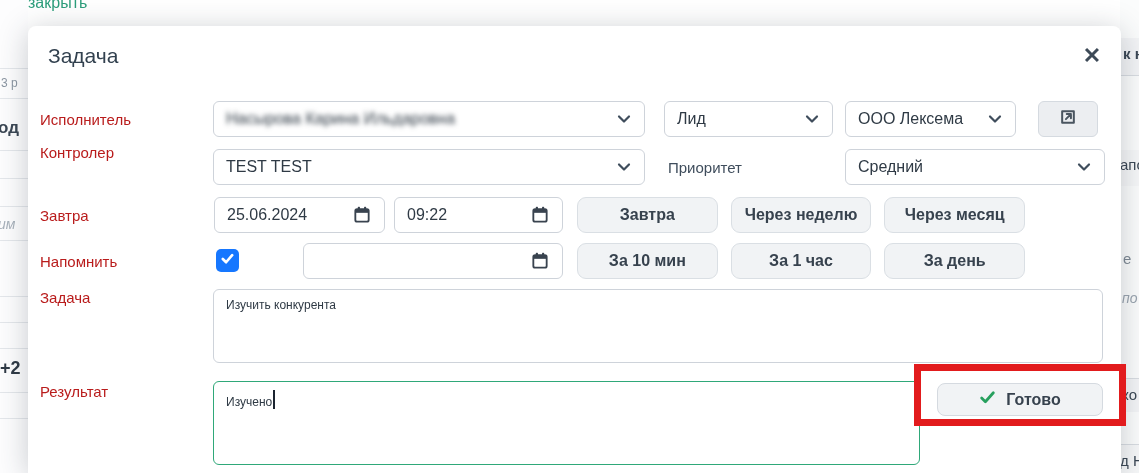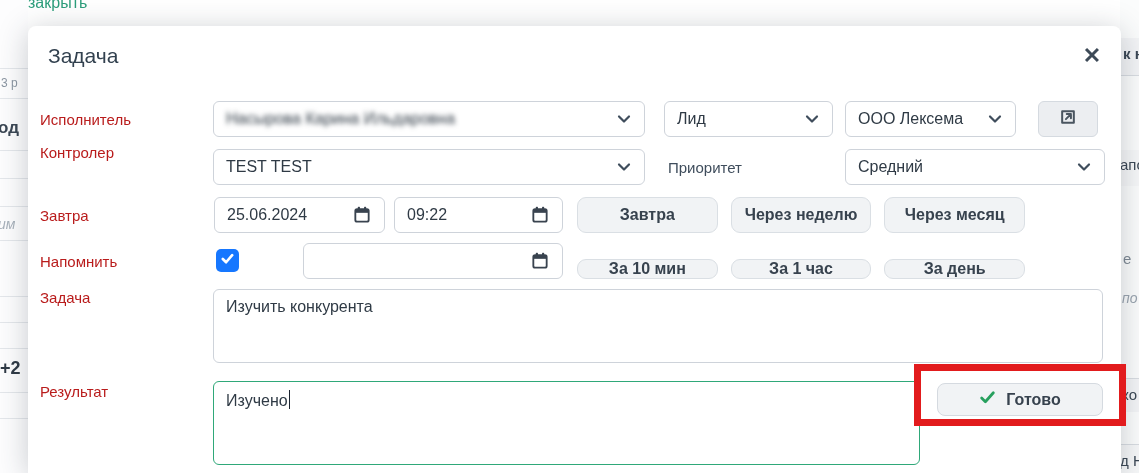--- a/index.html
+++ b/index.html
@@ -60,7 +60,7 @@
   .remind-inp { left:275px; top:217px; width:260px; }
 
   .btnrow { position:absolute; left:549px; width:448px; height:36px; display:flex; gap:13px; }
-  .row-when { top:171px; } .row-remind { top:217px;align-items:flex-end; }
+  .row-when { top:171px; } .row-remind { top:217px; }
   .qbtn { flex:1; background:#f1f3f5; border:1px solid #dadfe4; border-radius:9px; display:flex; align-items:center;
           justify-content:center; font-size:16px; font-weight:600; color:#37424e; cursor:pointer; }
 

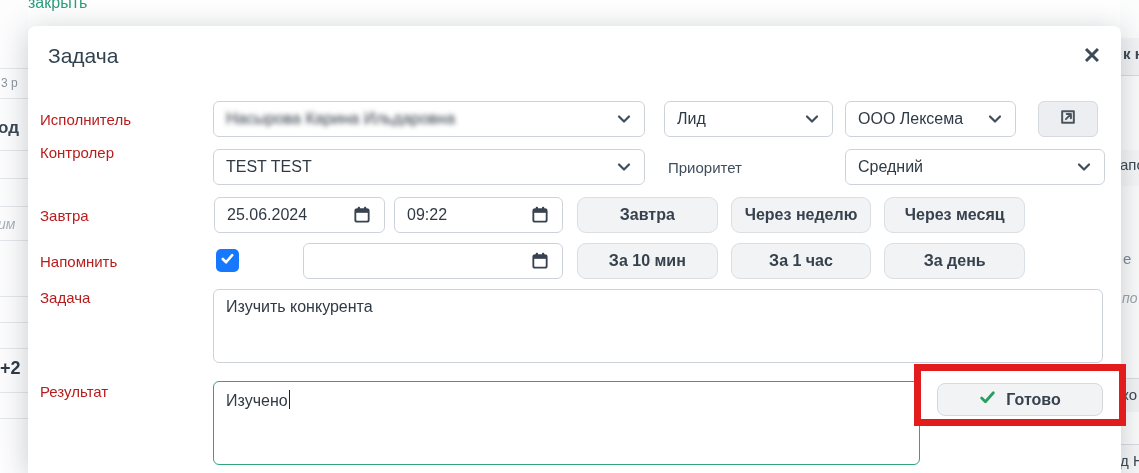--- a/index.html
+++ b/index.html
@@ -68,7 +68,7 @@
               display:flex; align-items:center; justify-content:center; cursor:pointer; }
 
   .tarea { position:absolute; border:1px solid #ced3da; border-radius:6px; background:#fff; padding:8px 12px;
-           font-size:16px; color:#2f3a45; cursor:text; }
+           font-size:12px; color:#2f3a45; cursor:text; }
   .task-area   { left:185px; top:263px; width:890px; height:74px; }
   .result-area { left:185px; top:355px; width:707px; height:84px; border-color:#2fa879; }
   .caret { display:inline-block; width:1.5px; height:19px; background:#1b2430; vertical-align:text-bottom; margin-left:1px; }

